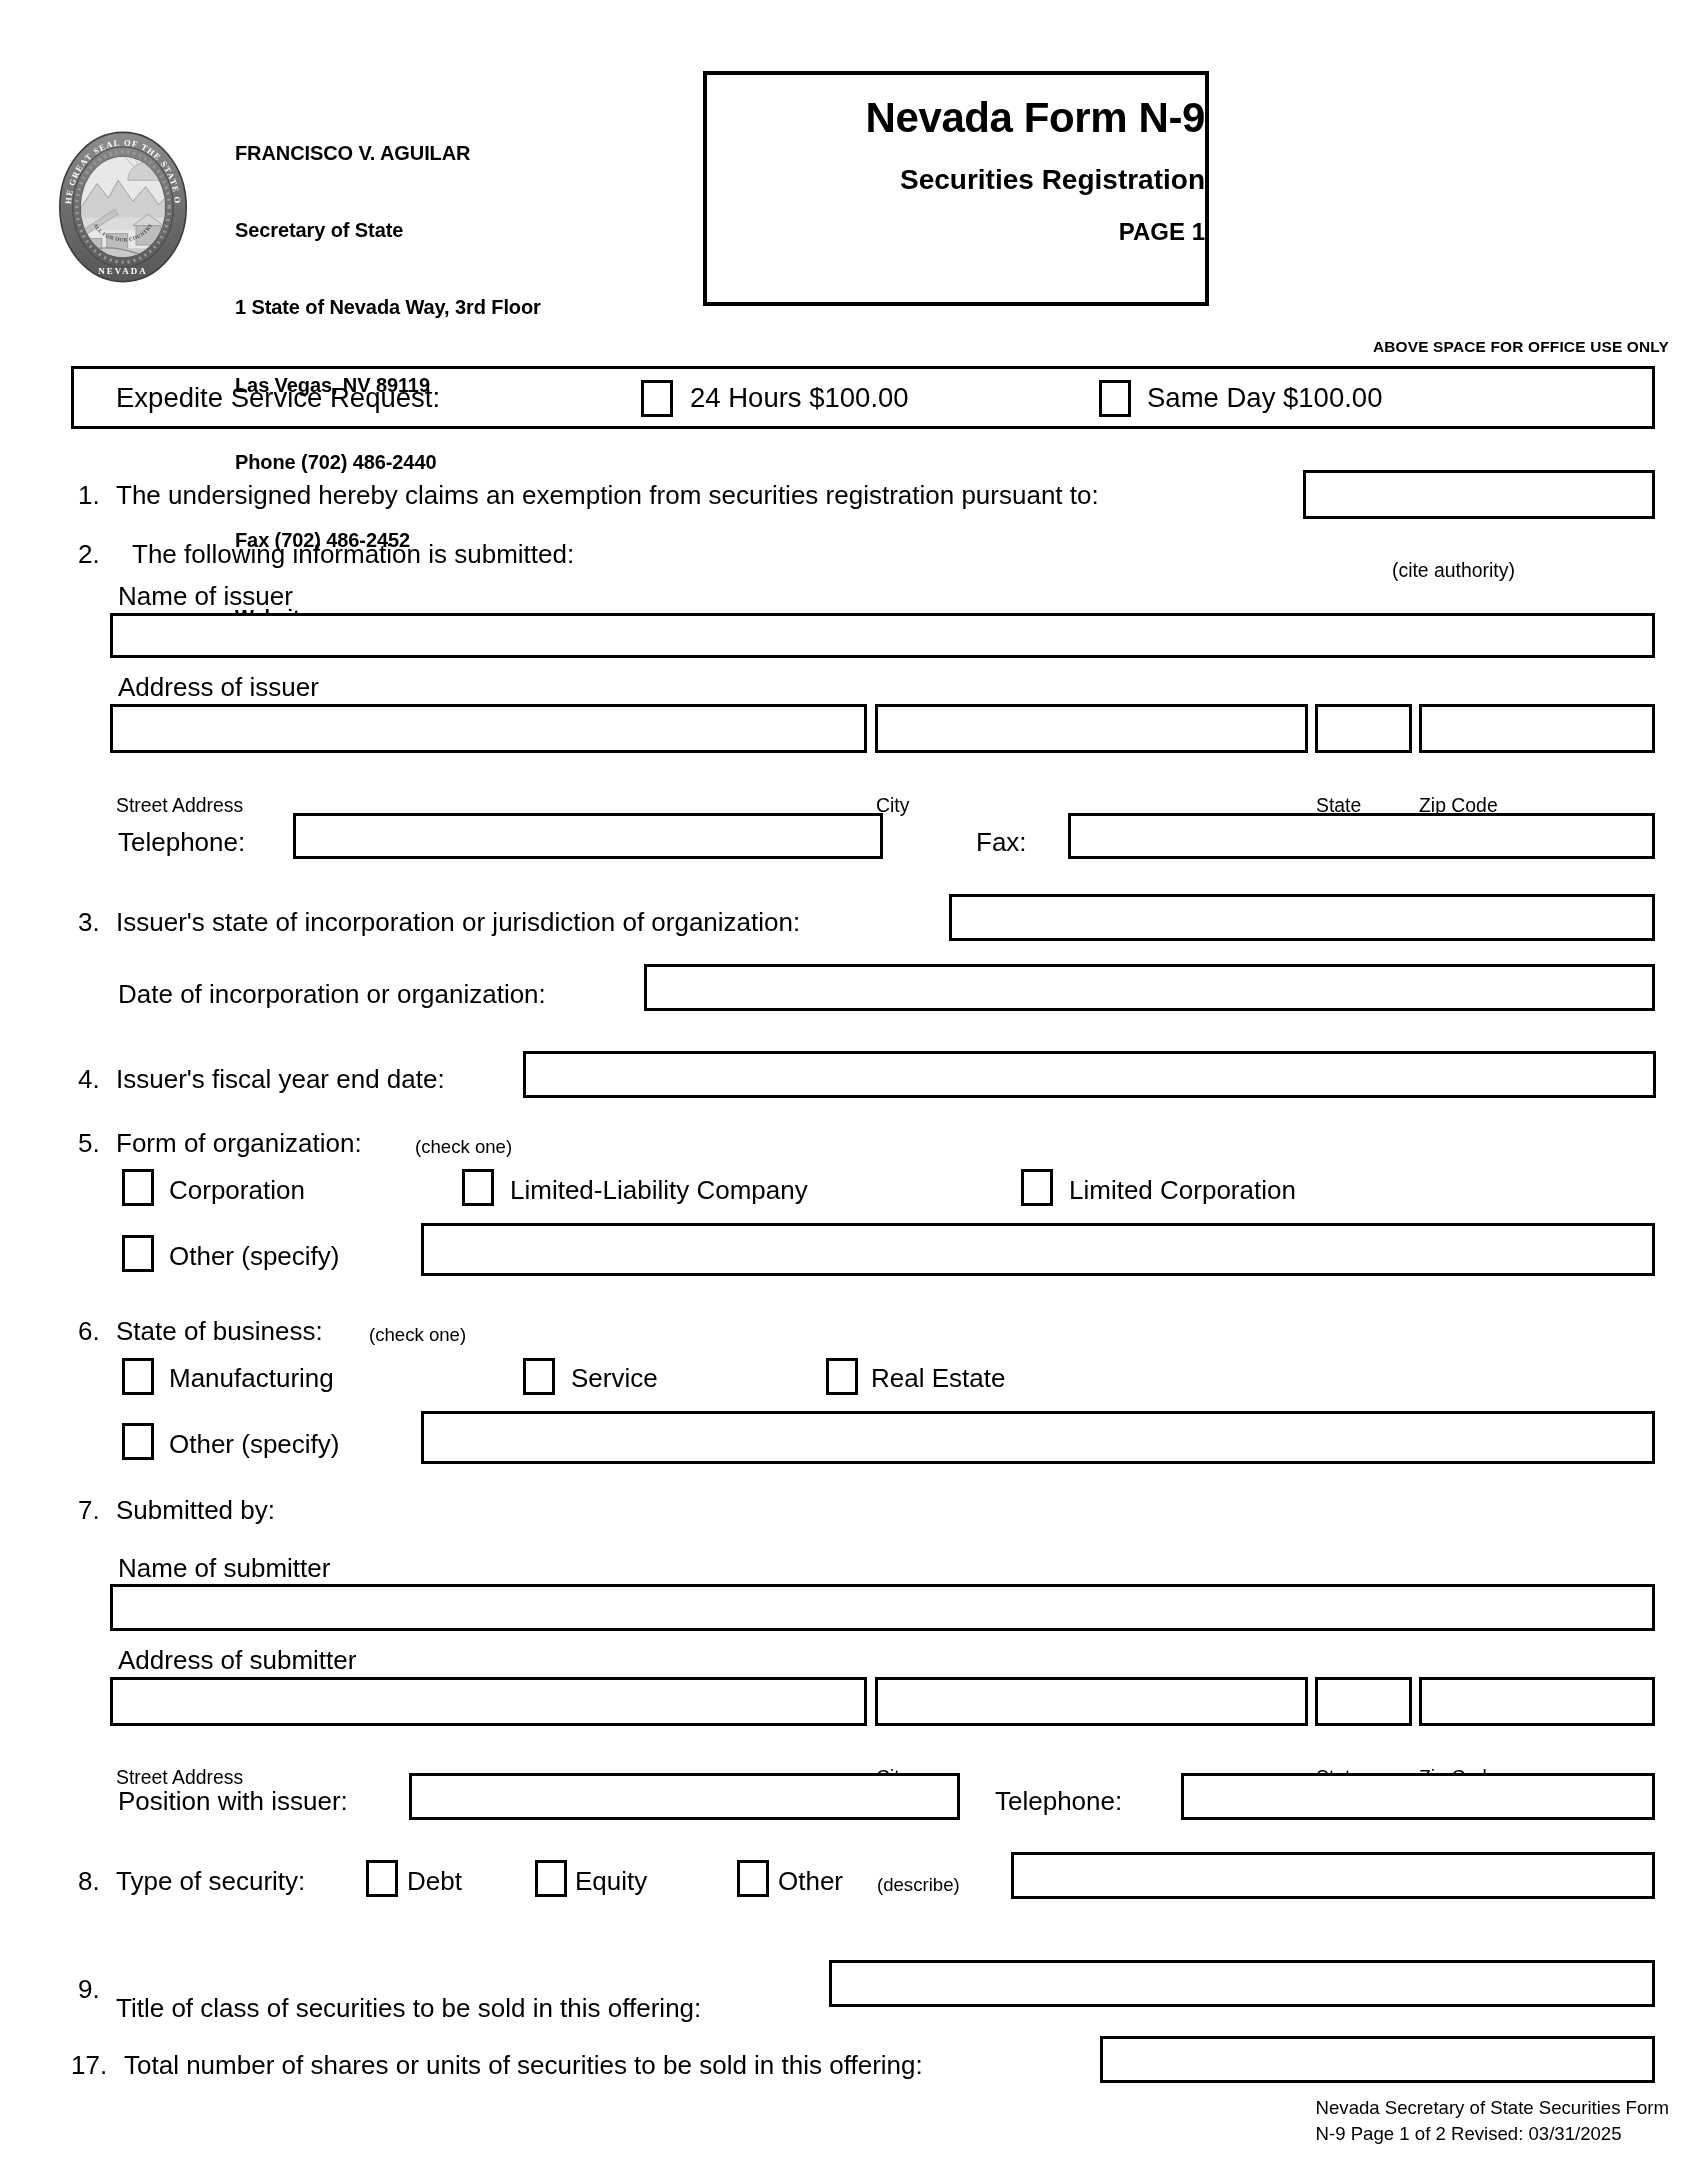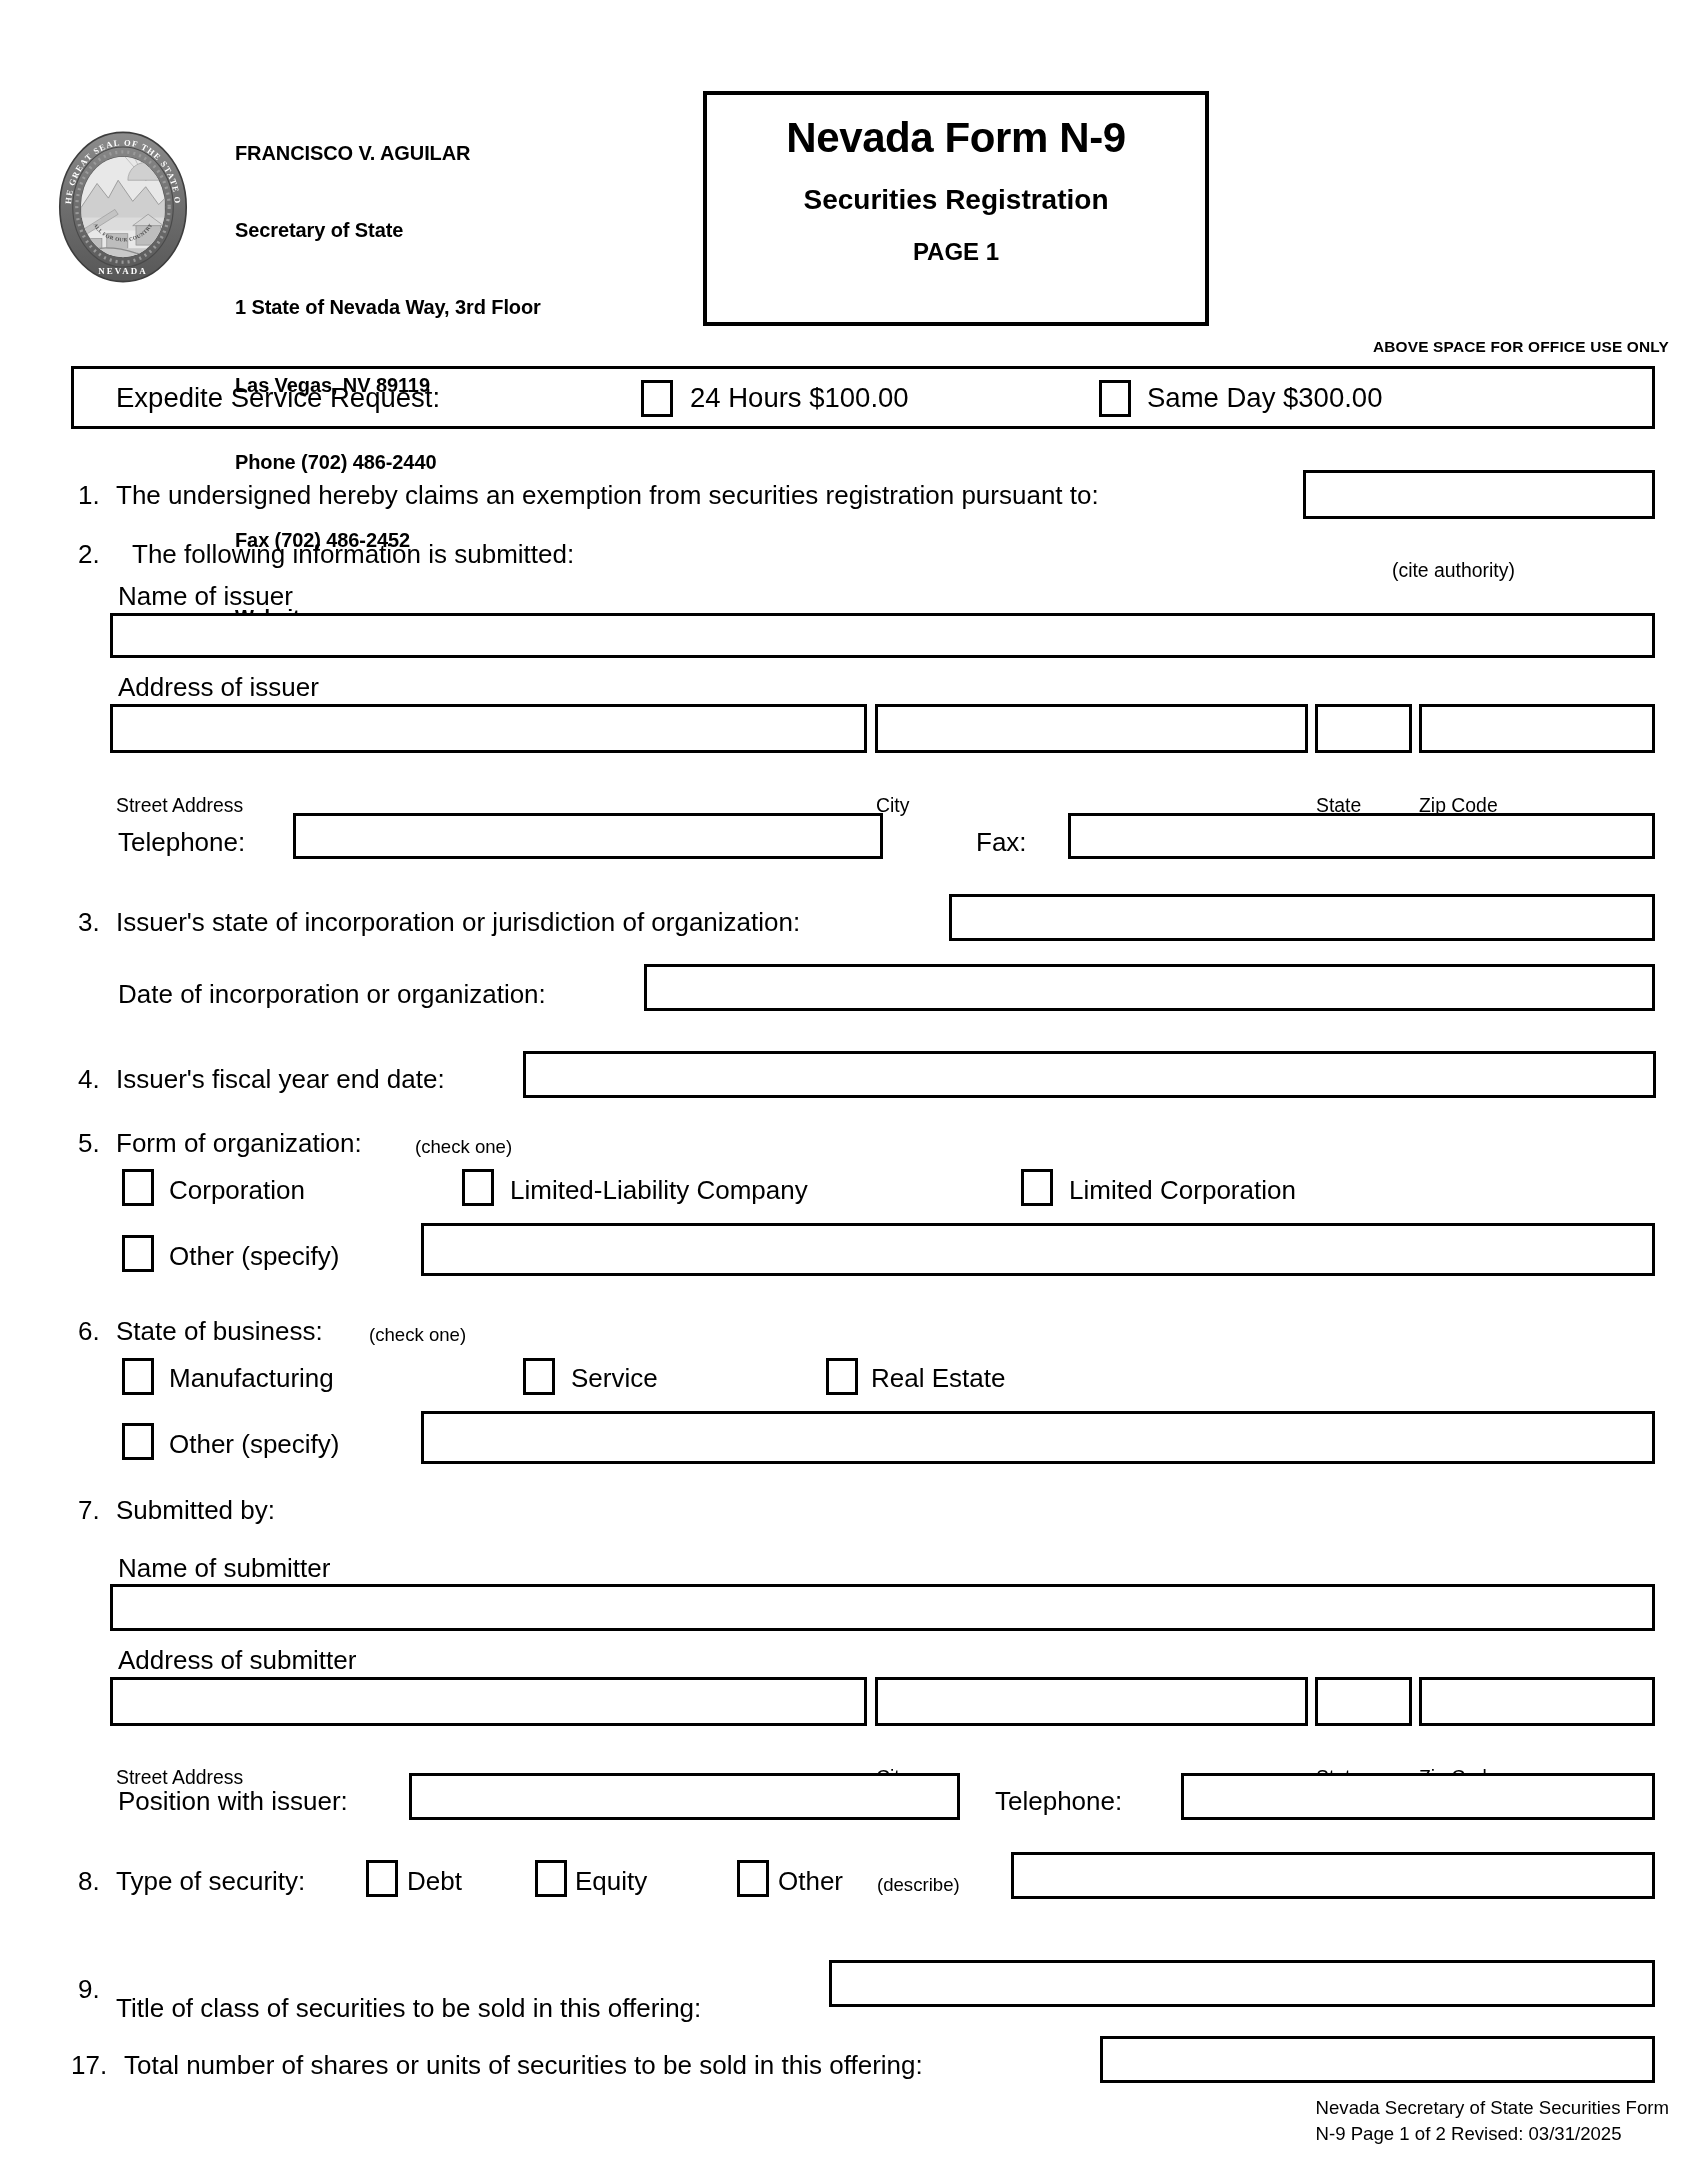--- a/index.html
+++ b/index.html
@@ -51,8 +51,7 @@
     height: 235px;
     border: 4px solid #000;
     box-sizing: border-box;
-    text-align: center;
-    margin-top: 20px;
+    text-align: right;
   }
   .title-main {
     font-size: 42px;

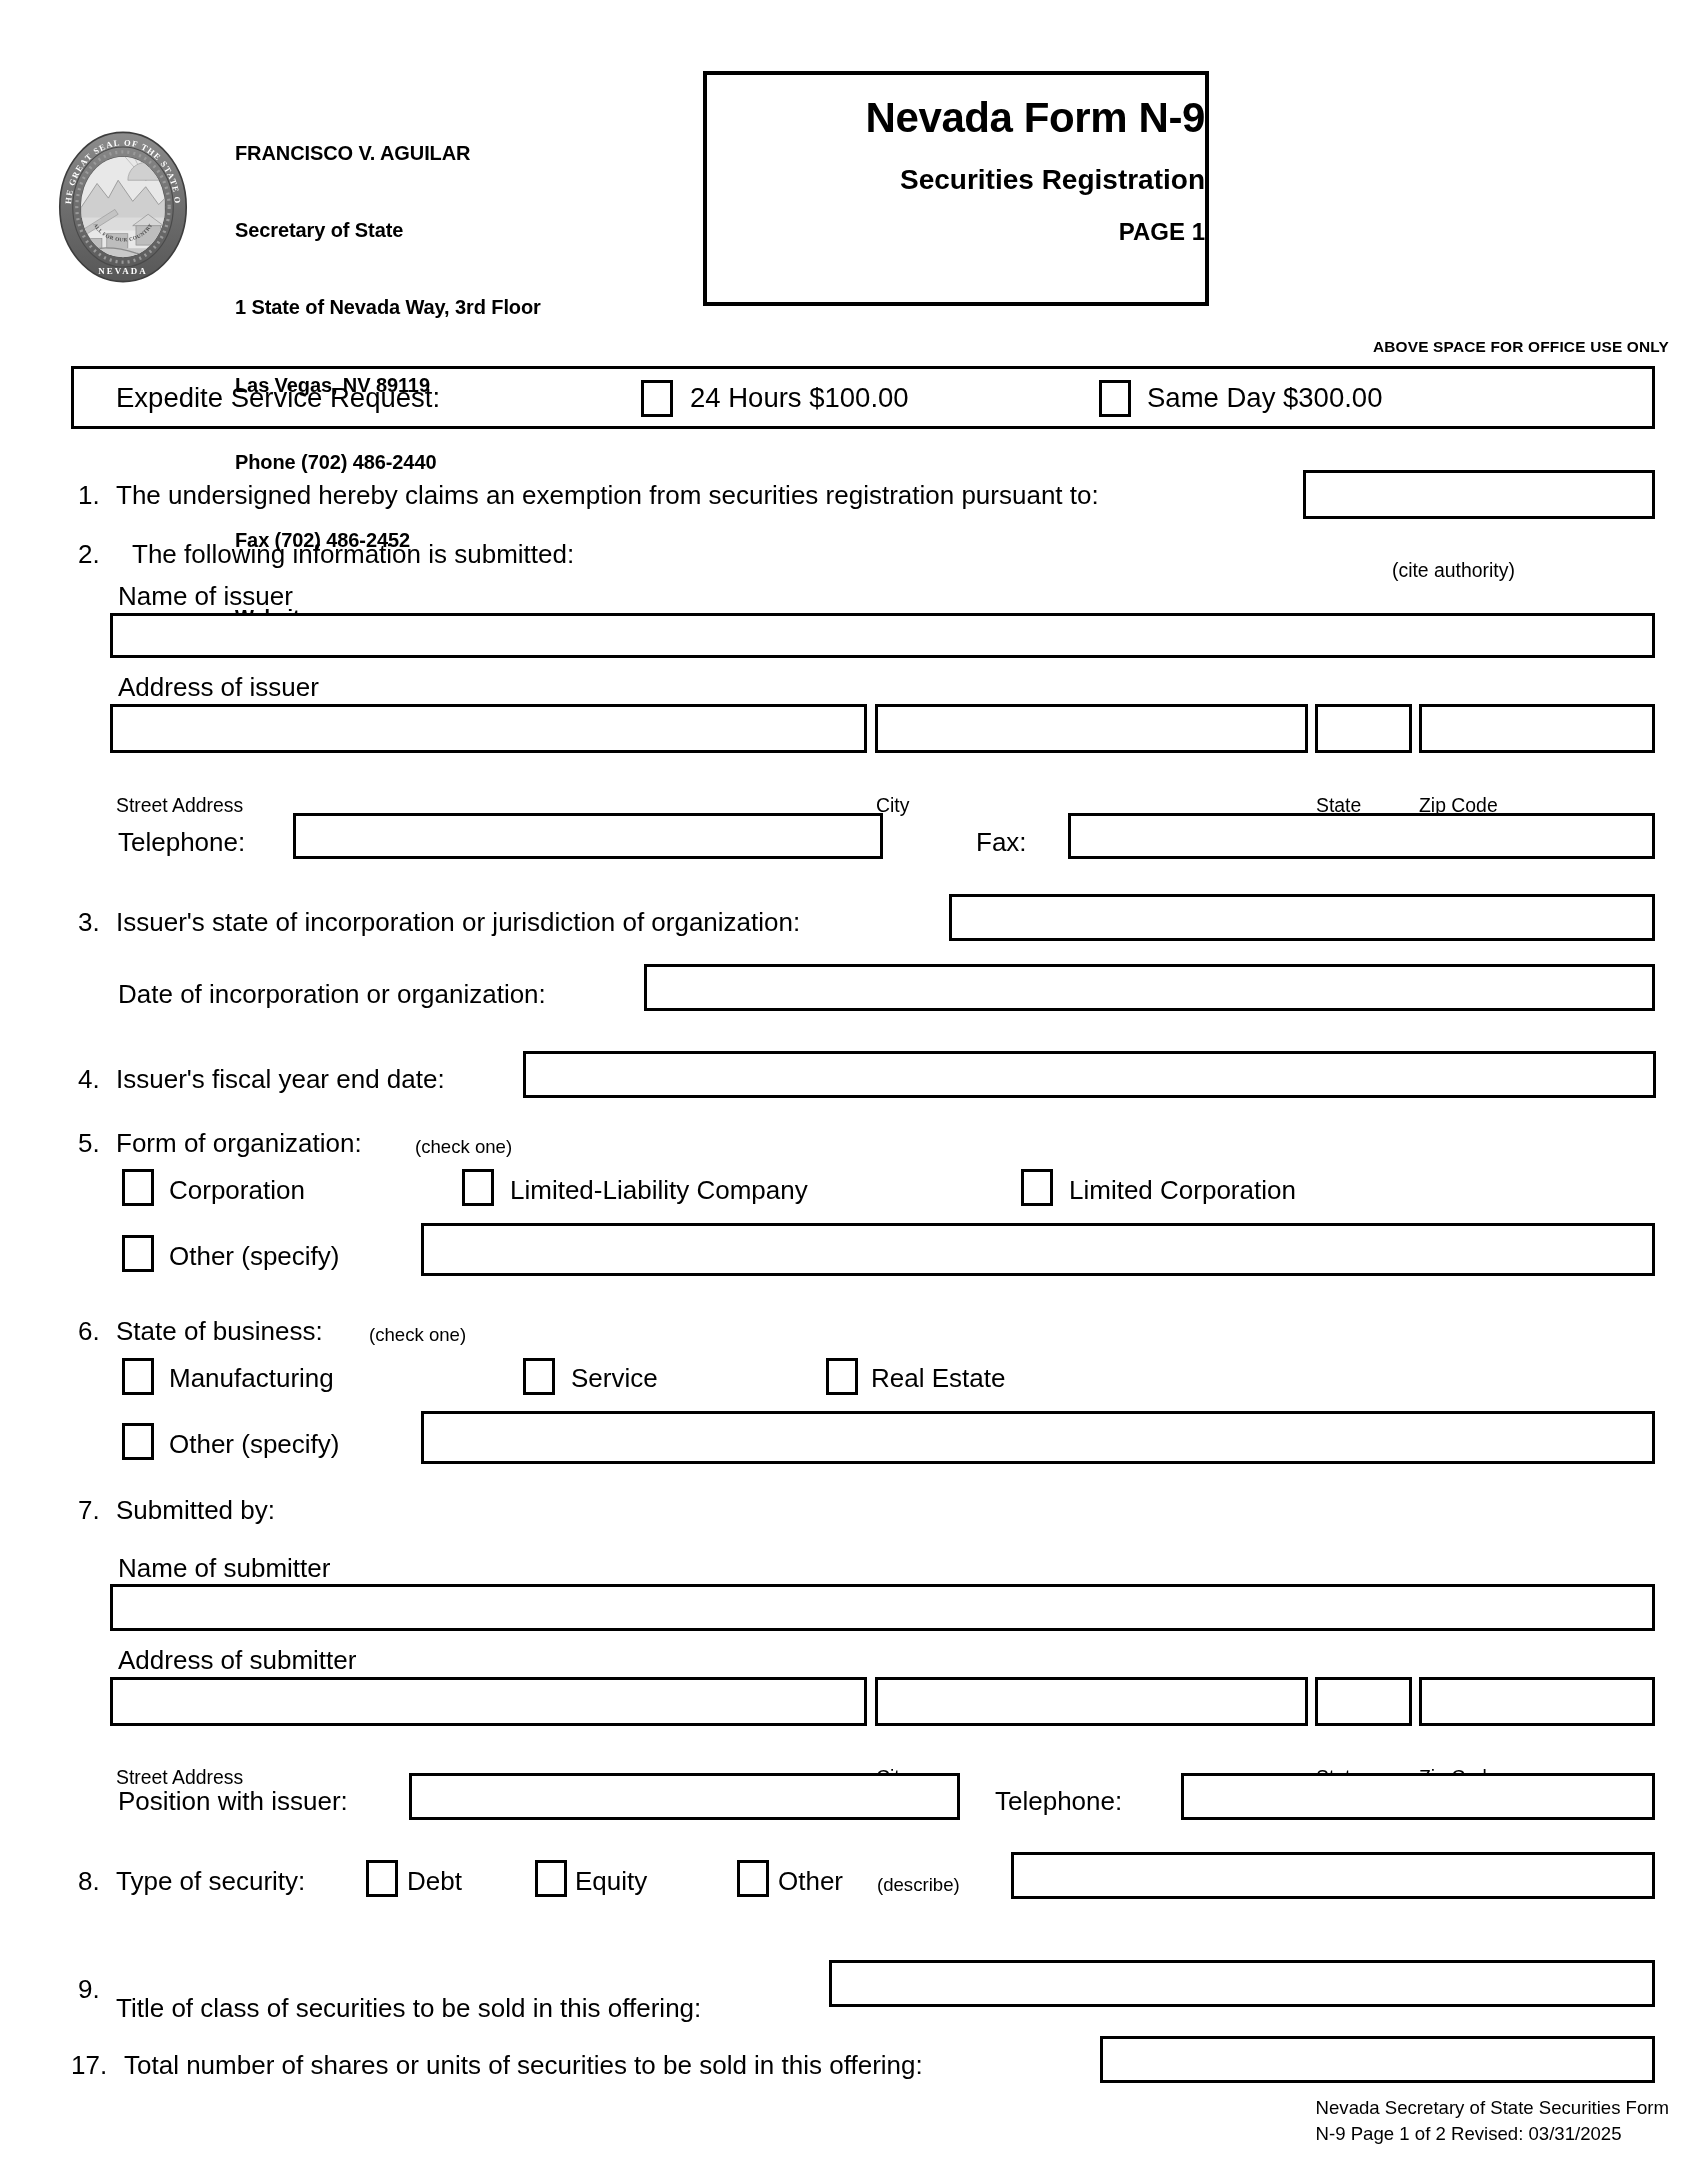--- a/index.html
+++ b/index.html
@@ -228,7 +228,7 @@
     <div class="cbox exp-cb1"></div>
     <div class="exp-t1">24 Hours $100.00</div>
     <div class="cbox exp-cb2"></div>
-    <div class="exp-t2">Same Day $300.00</div>
+    <div class="exp-t2">Same Day $100.00</div>
   </div>
 
   <div class="lbl" style="left:78px; top:480px;">1.</div>

